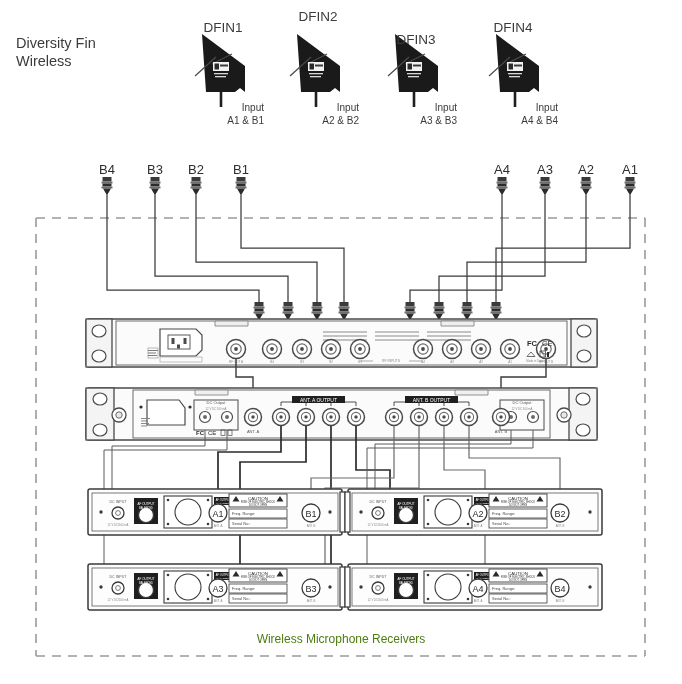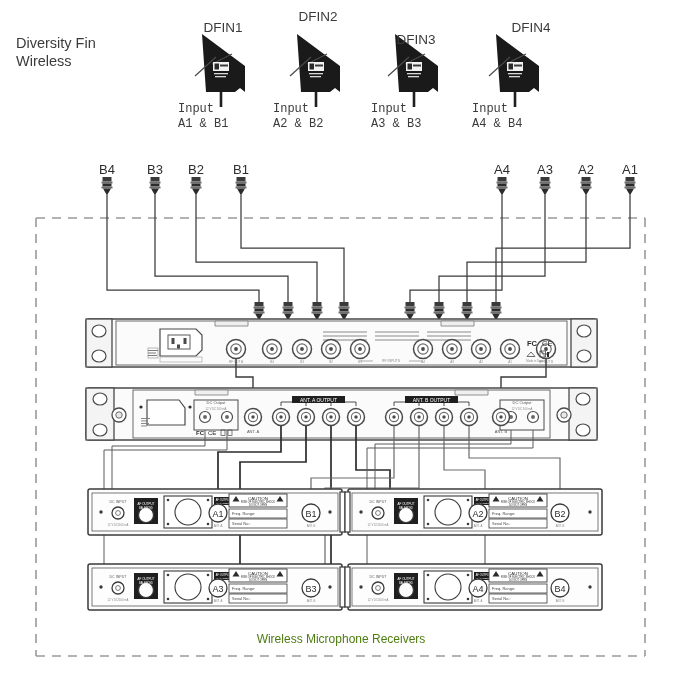--- a/index.html
+++ b/index.html
@@ -634,7 +634,7 @@
   <div class="lbl lbl-dfin" style="left:188px; top:12px;">DFIN1</div>
   <div class="lbl lbl-dfin" style="left:283px; top:1px;">DFIN2</div>
   <div class="lbl lbl-dfin" style="left:381px; top:24px;">DFIN3</div>
-  <div class="lbl lbl-dfin" style="left:496px; top:12px;">DFIN4</div>
+  <div class="lbl lbl-dfin" style="left:478px; top:12px;">DFIN4</div>
 
   <div class="lbl lbl-input" style="left:178px; top:102px;"><span>Input</span><br><span>A1 &amp; B1</span></div>
   <div class="lbl lbl-input" style="left:273px; top:102px;"><span>Input</span><br><span>A2 &amp; B2</span></div>

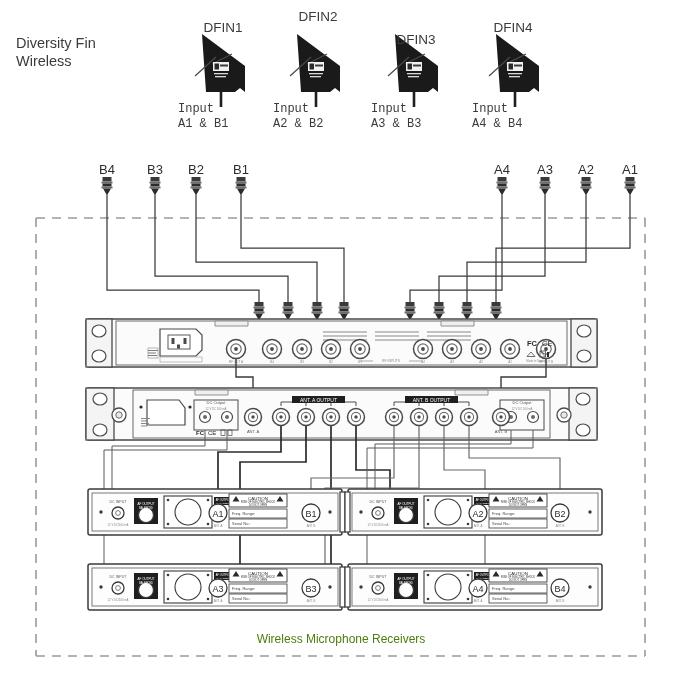--- a/index.html
+++ b/index.html
@@ -26,7 +26,7 @@
   }
   .lbl-diversity { font-size: 14.5px; left: 16px; top: 35px; }
   .lbl-dfin { font-size: 13.5px; text-align: center; width: 70px; margin-top: 8px; }
-  .lbl-input { font-size: 12px; text-align: left; width: 86px; line-height:1.25;font-family:Liberation Mono, monospace; }
+  .lbl-input { font-size: 10px; text-align: right; width: 86px; line-height:1.25; }
   .lbl-ab { font-size: 13px; text-align: center; width: 26px; color:#2e2e2e; }
   .lbl-bottom { font-size: 12px; text-align:center; width: 682px; left:0; top: 632px; color:#4d7c0f;}
 </style>

